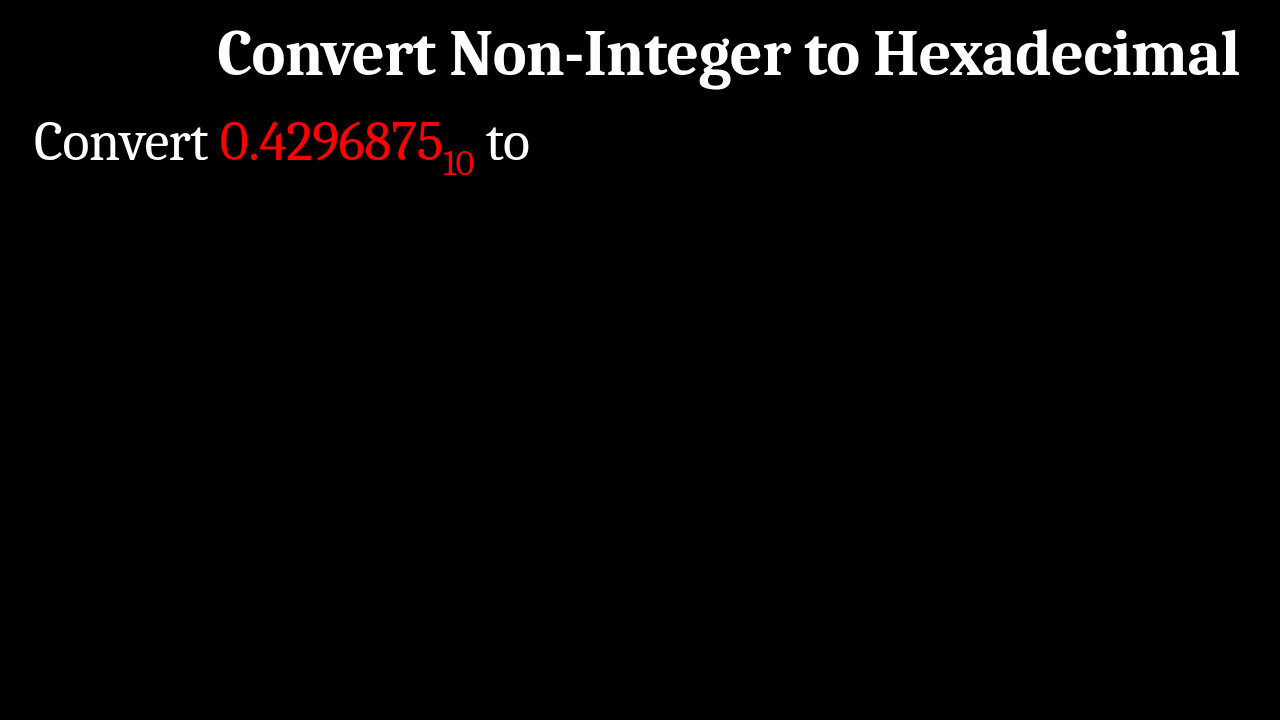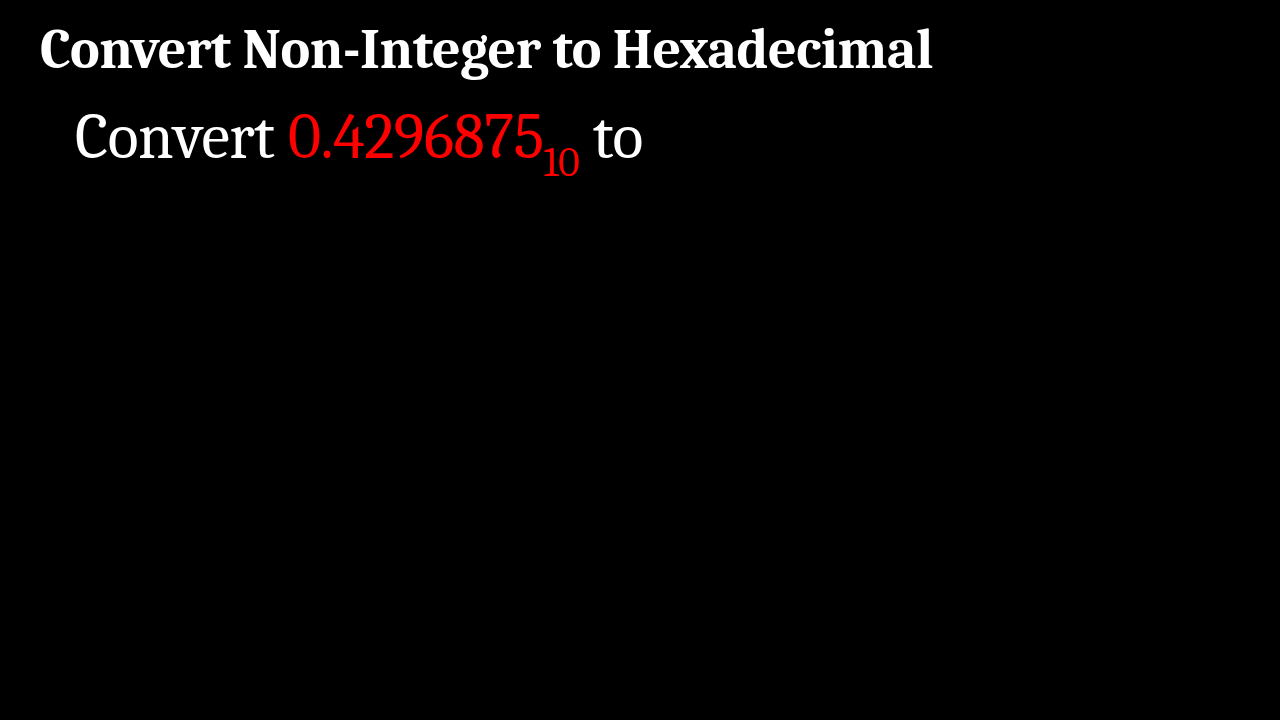--- a/index.html
+++ b/index.html
@@ -22,8 +22,8 @@
     .title {
       color: #ffffff;
       font-weight: bold;
-      font-size: 56px;
-      text-align: left;
+      font-size: 64px;
+      text-align: right;
       line-height: 1.15;
       padding: 0 40px;
       letter-spacing: -0.5px;

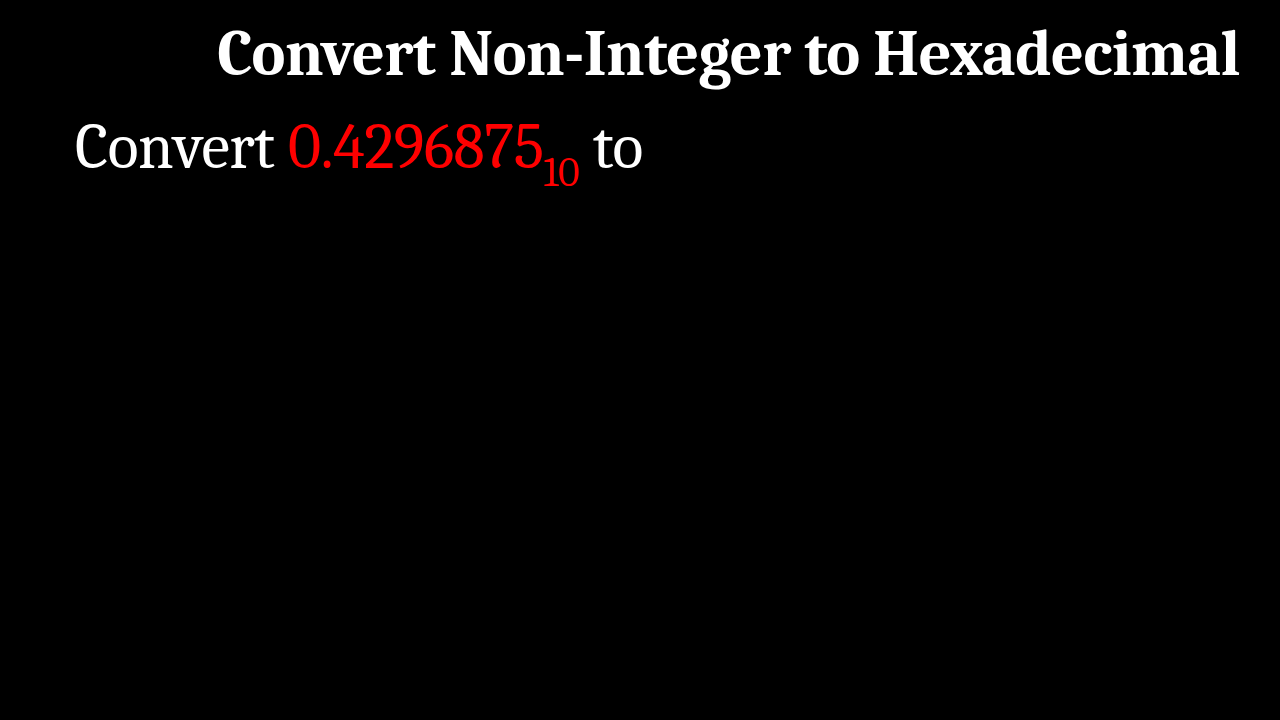--- a/index.html
+++ b/index.html
@@ -30,8 +30,8 @@
     }
     .body-text {
       color: #ffffff;
-      font-size: 64px;
-      padding-left: 75px;
+      font-size: 56px;
+      padding-left: 34px;
       padding-right: 75px;
       padding-top: 14px;
       line-height: 1.3;

